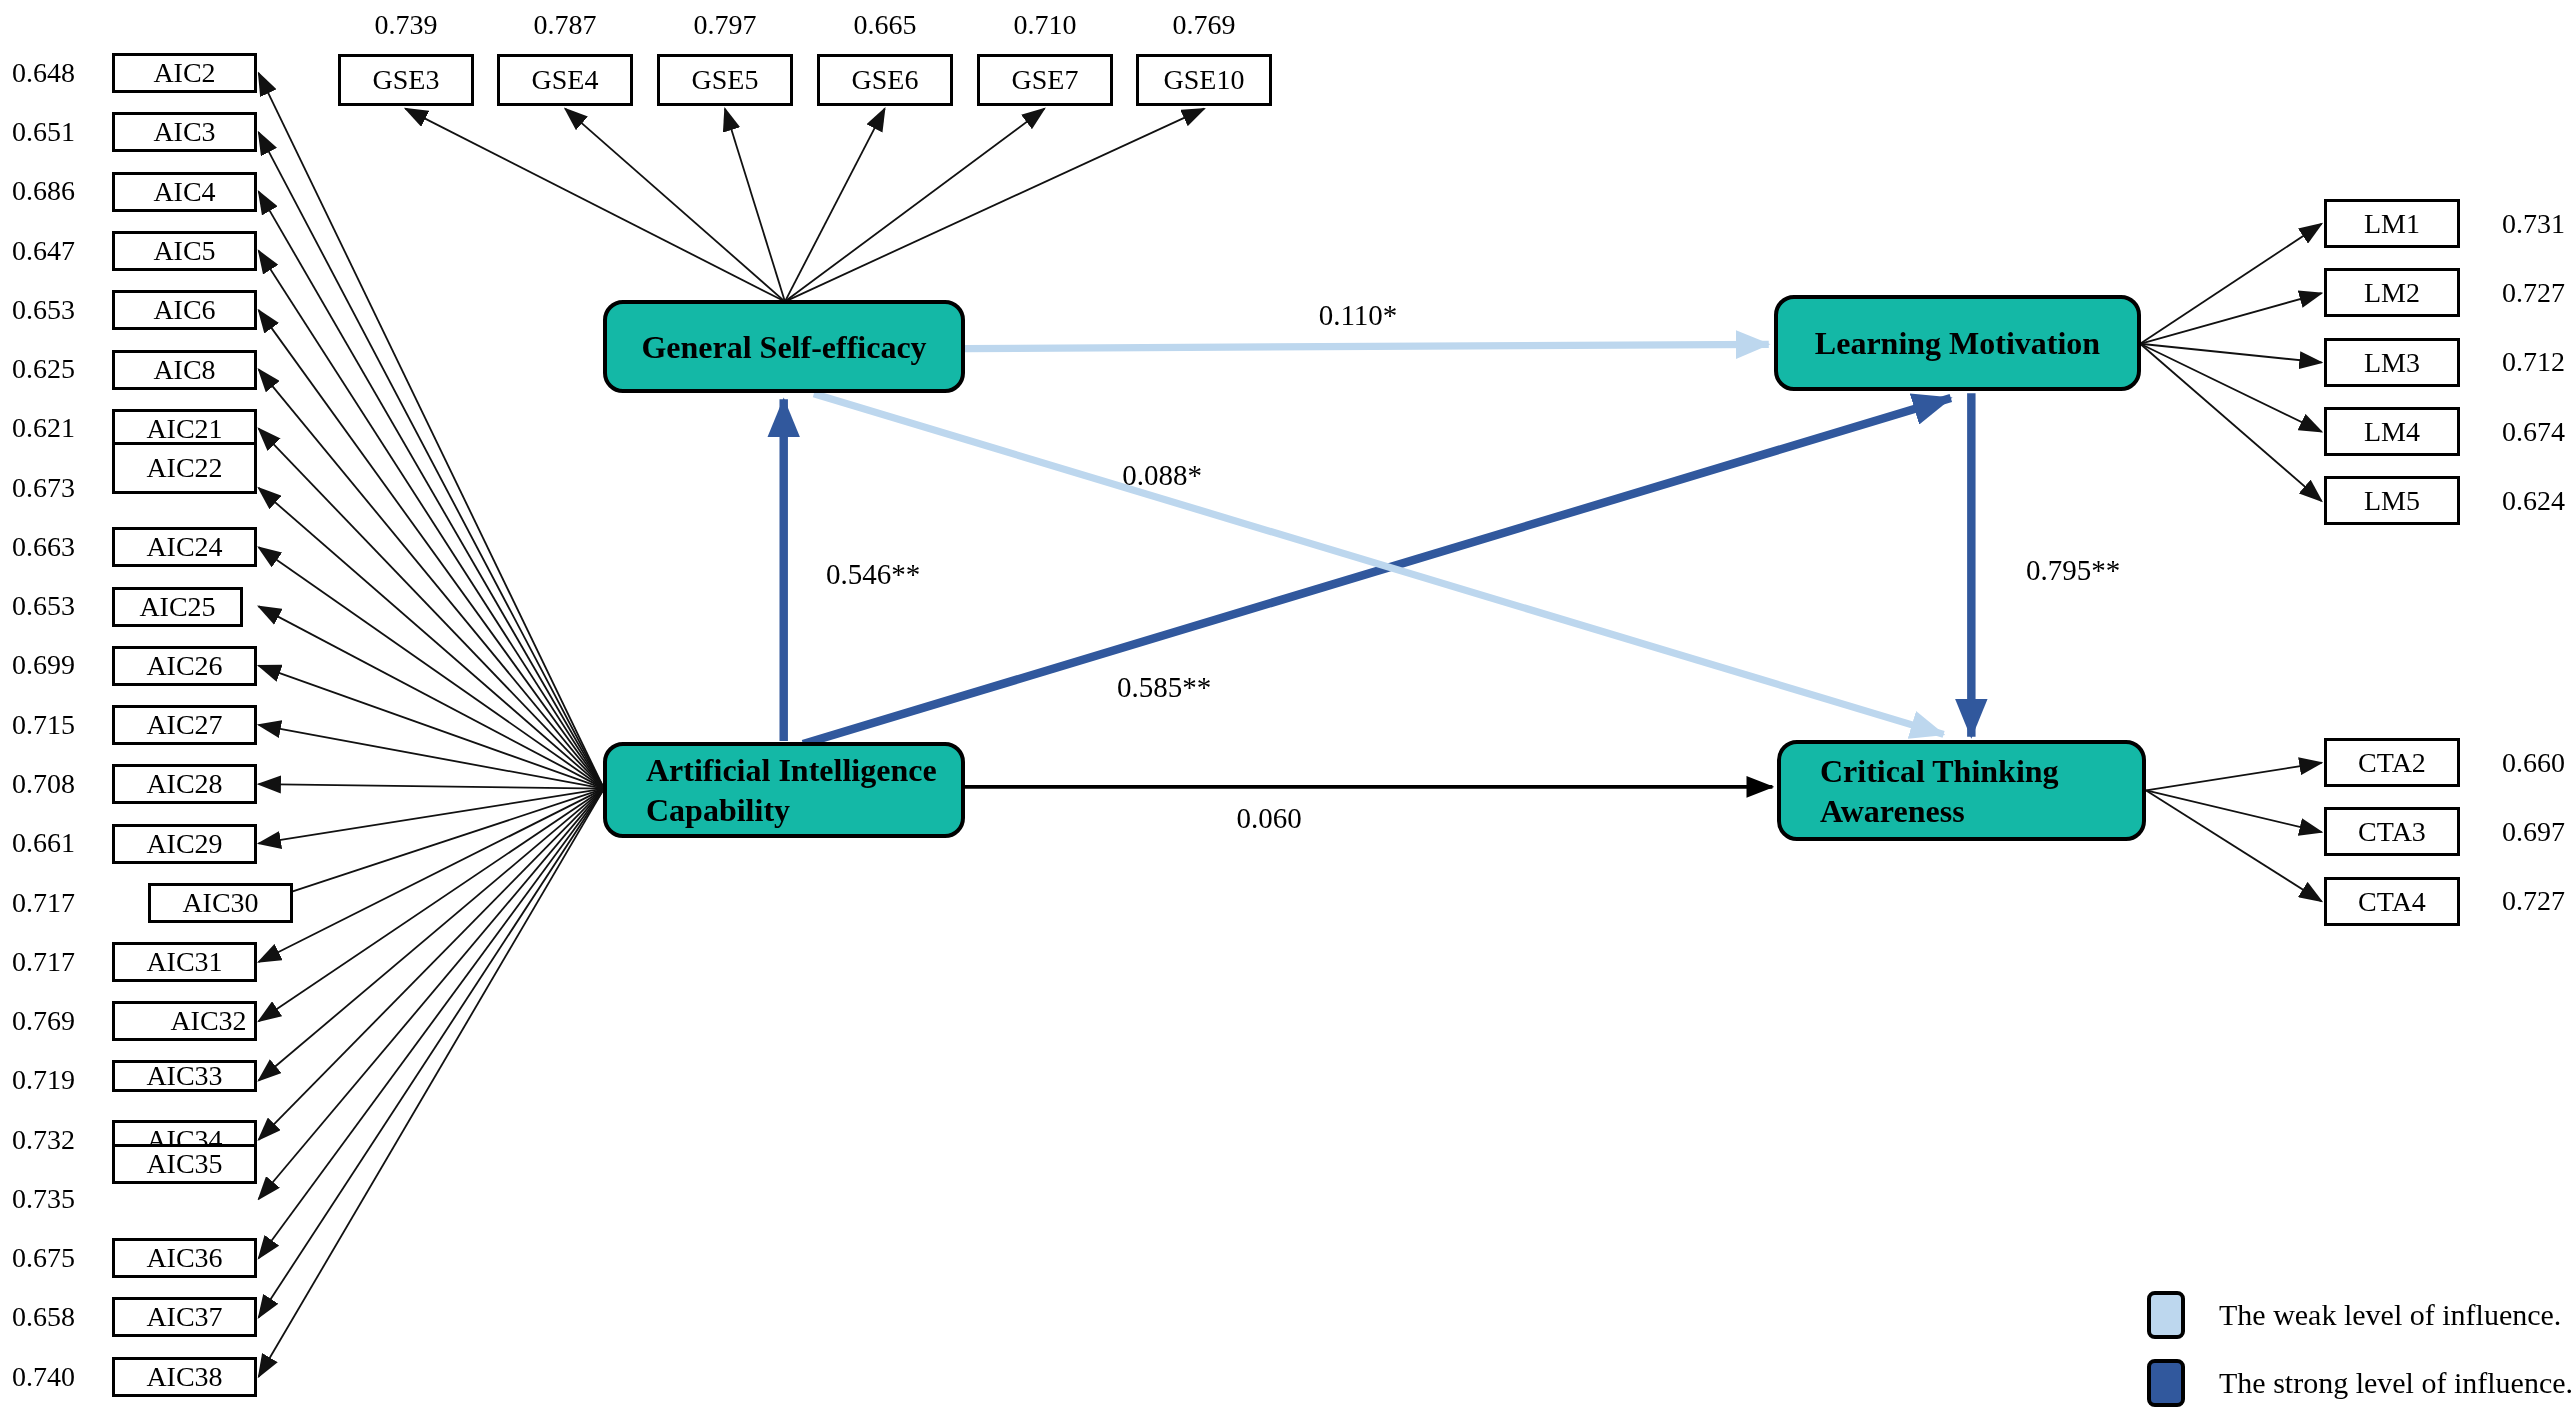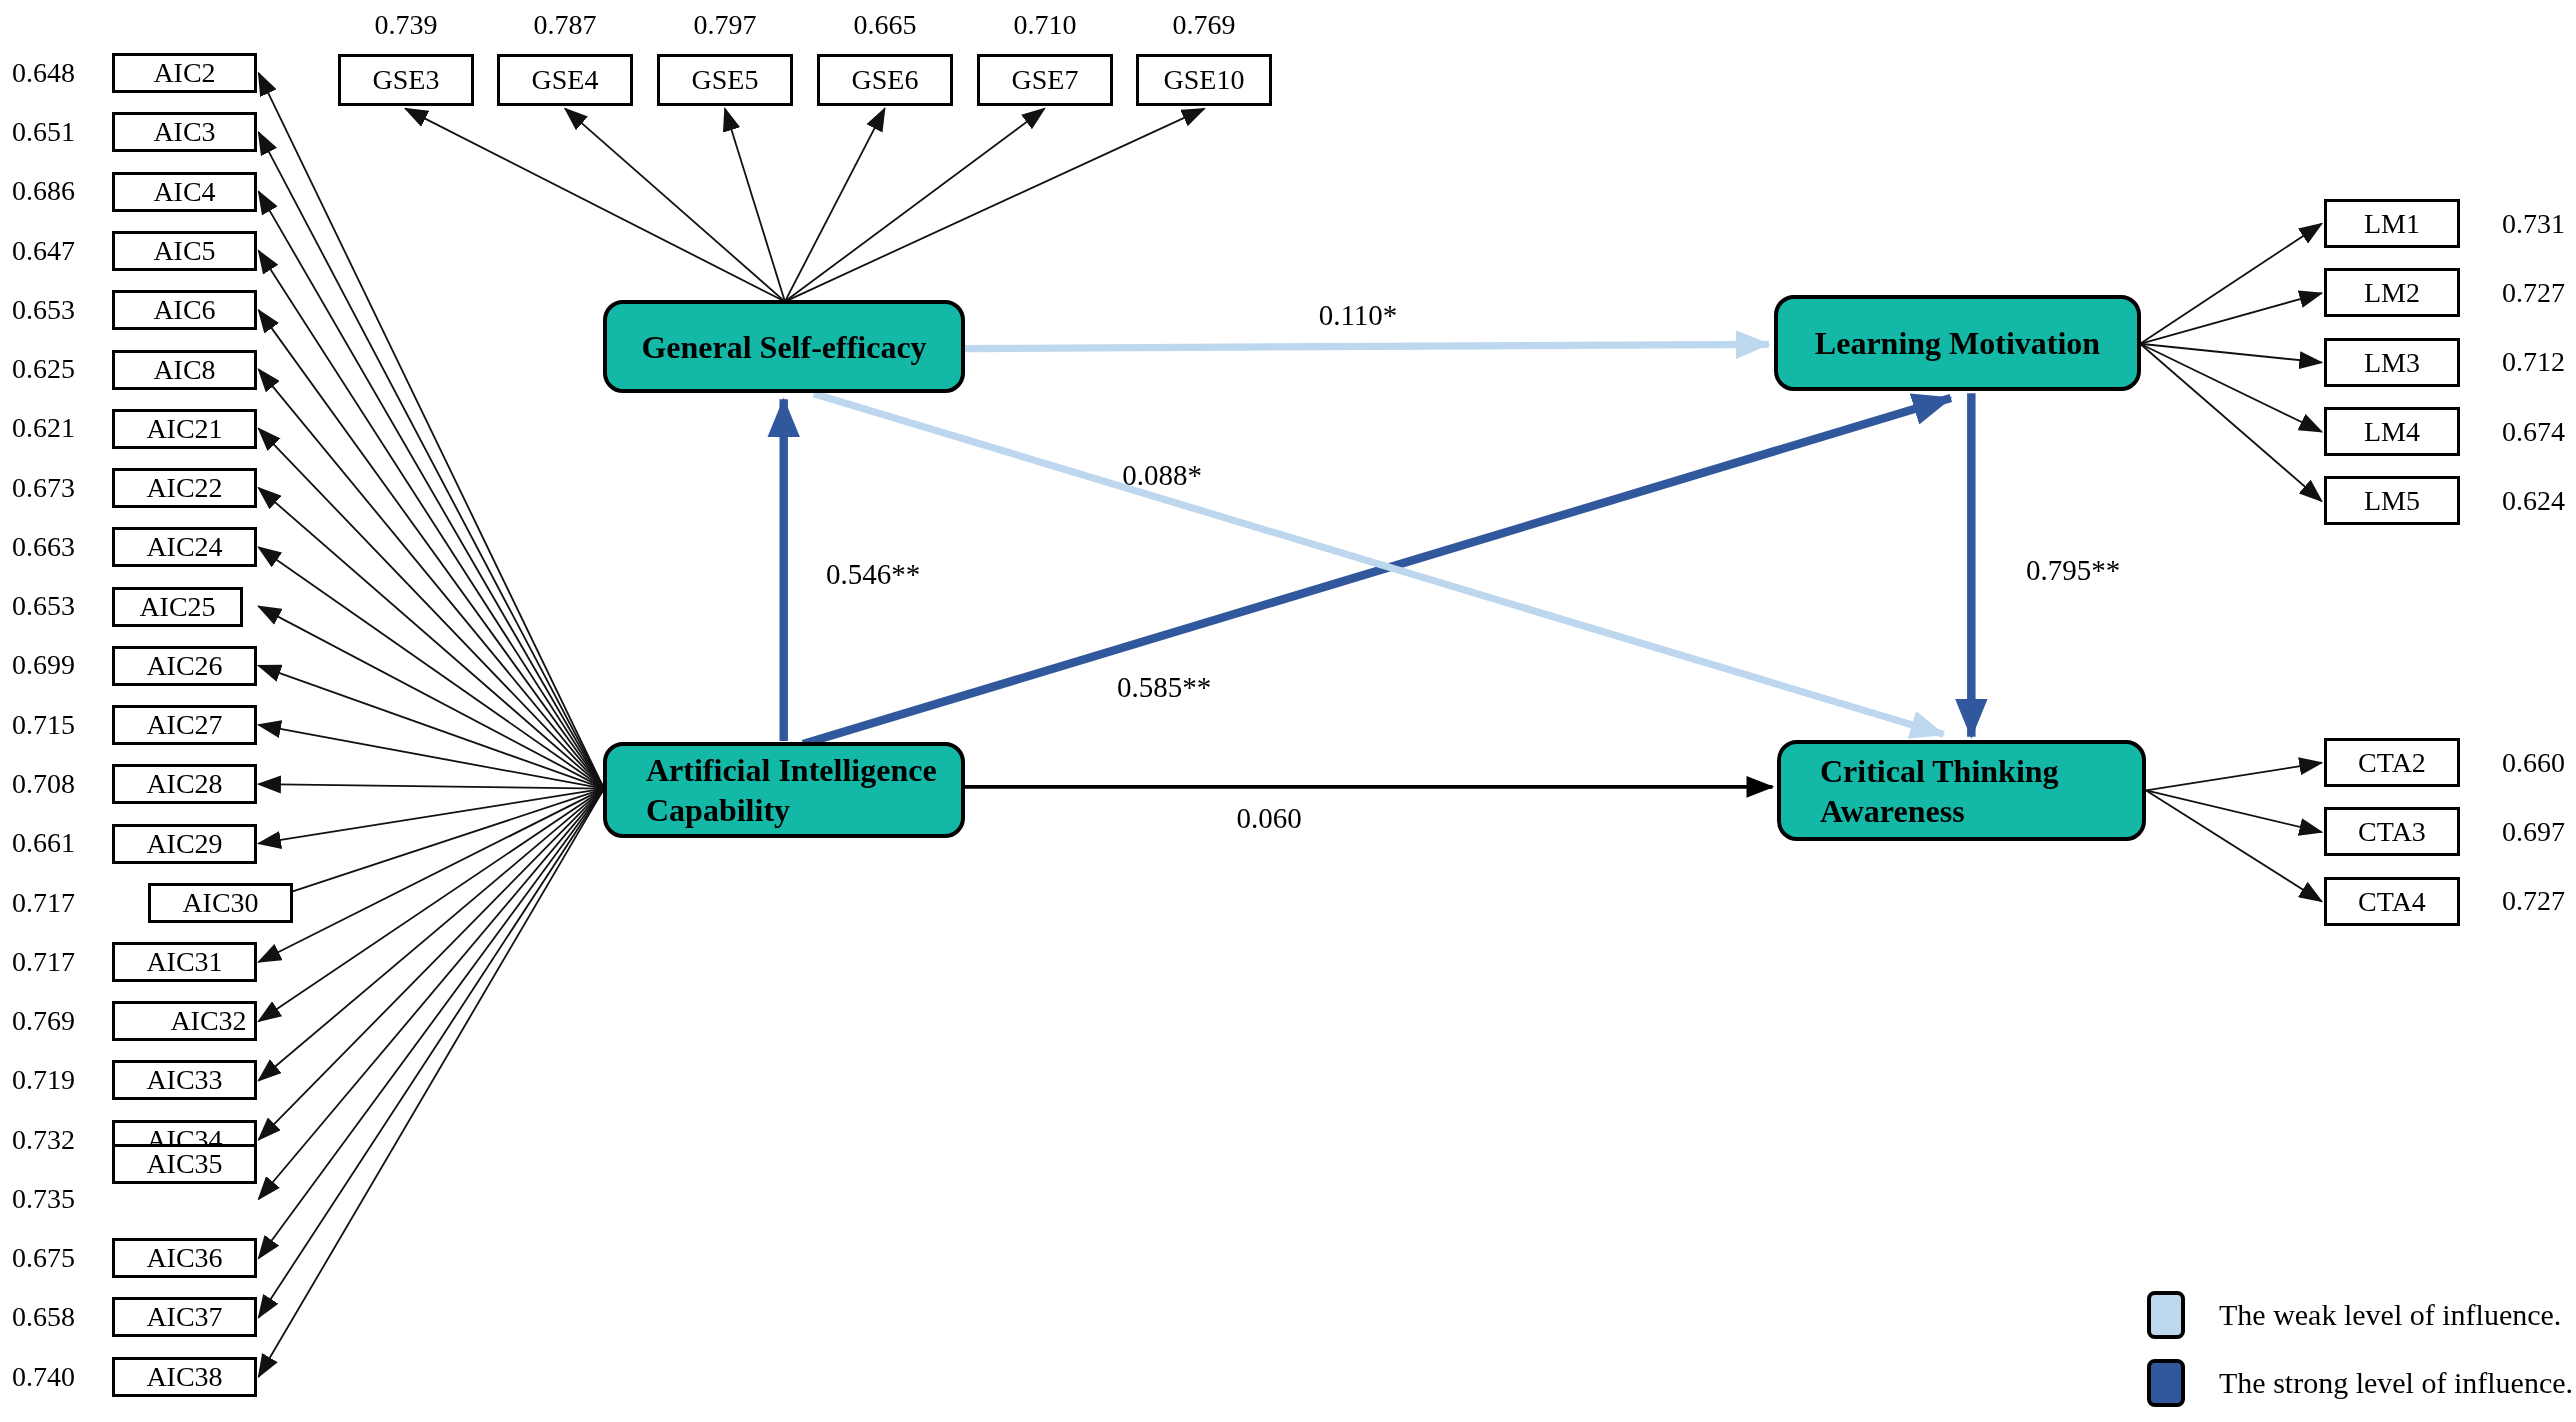--- a/index.html
+++ b/index.html
@@ -120,7 +120,7 @@
       <div class="load" style="position: absolute; box-sizing: border-box; left: 3px; top: 410px; width: 81px; height: 36px;">0.621</div>
       <div class="ind-box" style="position: absolute; box-sizing: border-box; left: 112px; top: 409px; width: 145px; height: 40px;">AIC21</div>
       <div class="load" style="position: absolute; box-sizing: border-box; left: 3px; top: 470px; width: 81px; height: 36px;">0.673</div>
-      <div class="ind-box" style="position: absolute; box-sizing: border-box; left: 112px; top: 468px; width: 145px; height: 40px;">AIC22</div>
+      <div class="ind-box" style="position: absolute; box-sizing: border-box; left: 112px; top: 442px; width: 145px; height: 52px;">AIC22</div>
       <div class="load" style="position: absolute; box-sizing: border-box; left: 3px; top: 529px; width: 81px; height: 36px;">0.663</div>
       <div class="ind-box" style="position: absolute; box-sizing: border-box; left: 112px; top: 527px; width: 145px; height: 40px;">AIC24</div>
       <div class="load" style="position: absolute; box-sizing: border-box; left: 3px; top: 588px; width: 81px; height: 36px;">0.653</div>

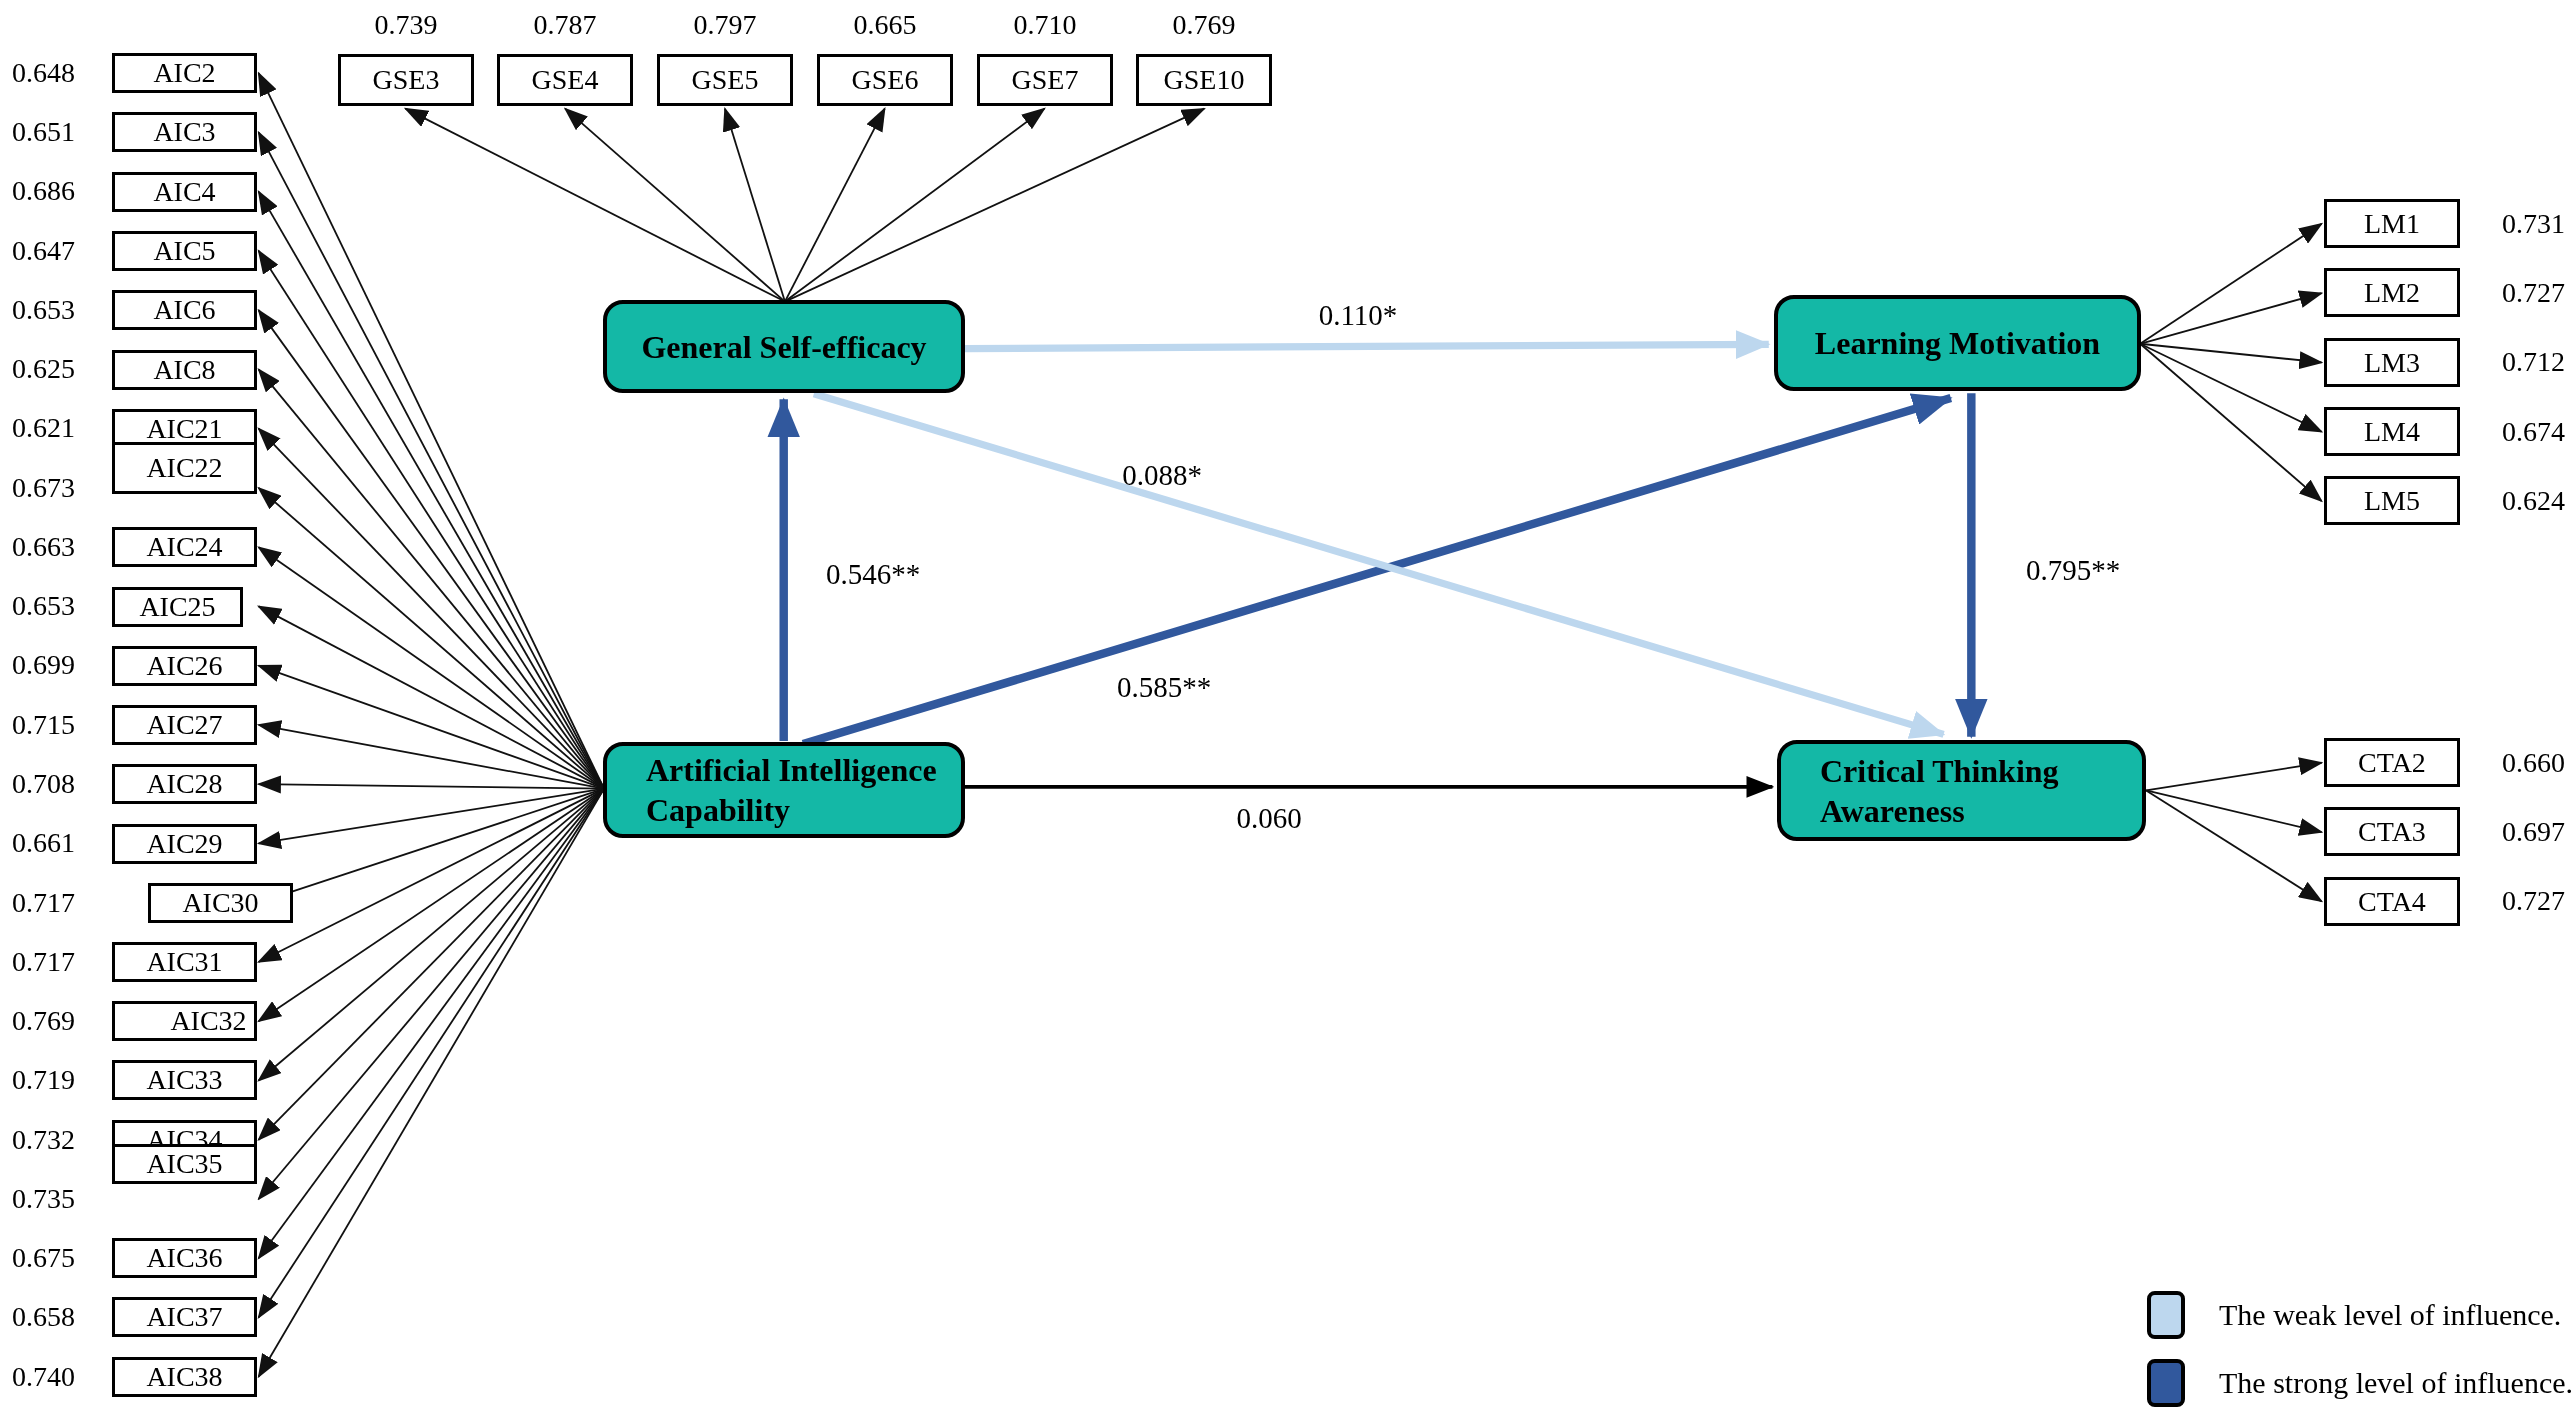--- a/index.html
+++ b/index.html
@@ -140,7 +140,7 @@
       <div class="load" style="position: absolute; box-sizing: border-box; left: 3px; top: 1003px; width: 81px; height: 36px;">0.769</div>
       <div class="ind-box" style="position: absolute; box-sizing: border-box; left: 112px; top: 1001px; width: 145px; height: 40px; padding-left: 48px;">AIC32</div>
       <div class="load" style="position: absolute; box-sizing: border-box; left: 3px; top: 1062px; width: 81px; height: 36px;">0.719</div>
-      <div class="ind-box" style="position: absolute; box-sizing: border-box; left: 112px; top: 1060px; width: 145px; height: 40px;">AIC33</div>
+      <div class="ind-box" style="position: absolute; box-sizing: border-box; left: 112px; top: 1060px; width: 145px; height: 32px;">AIC33</div>
       <div class="load" style="position: absolute; box-sizing: border-box; left: 3px; top: 1122px; width: 81px; height: 36px;">0.732</div>
       <div class="ind-box" style="position: absolute; box-sizing: border-box; left: 112px; top: 1120px; width: 145px; height: 40px;">AIC34</div>
       <div class="load" style="position: absolute; box-sizing: border-box; left: 3px; top: 1181px; width: 81px; height: 36px;">0.735</div>

